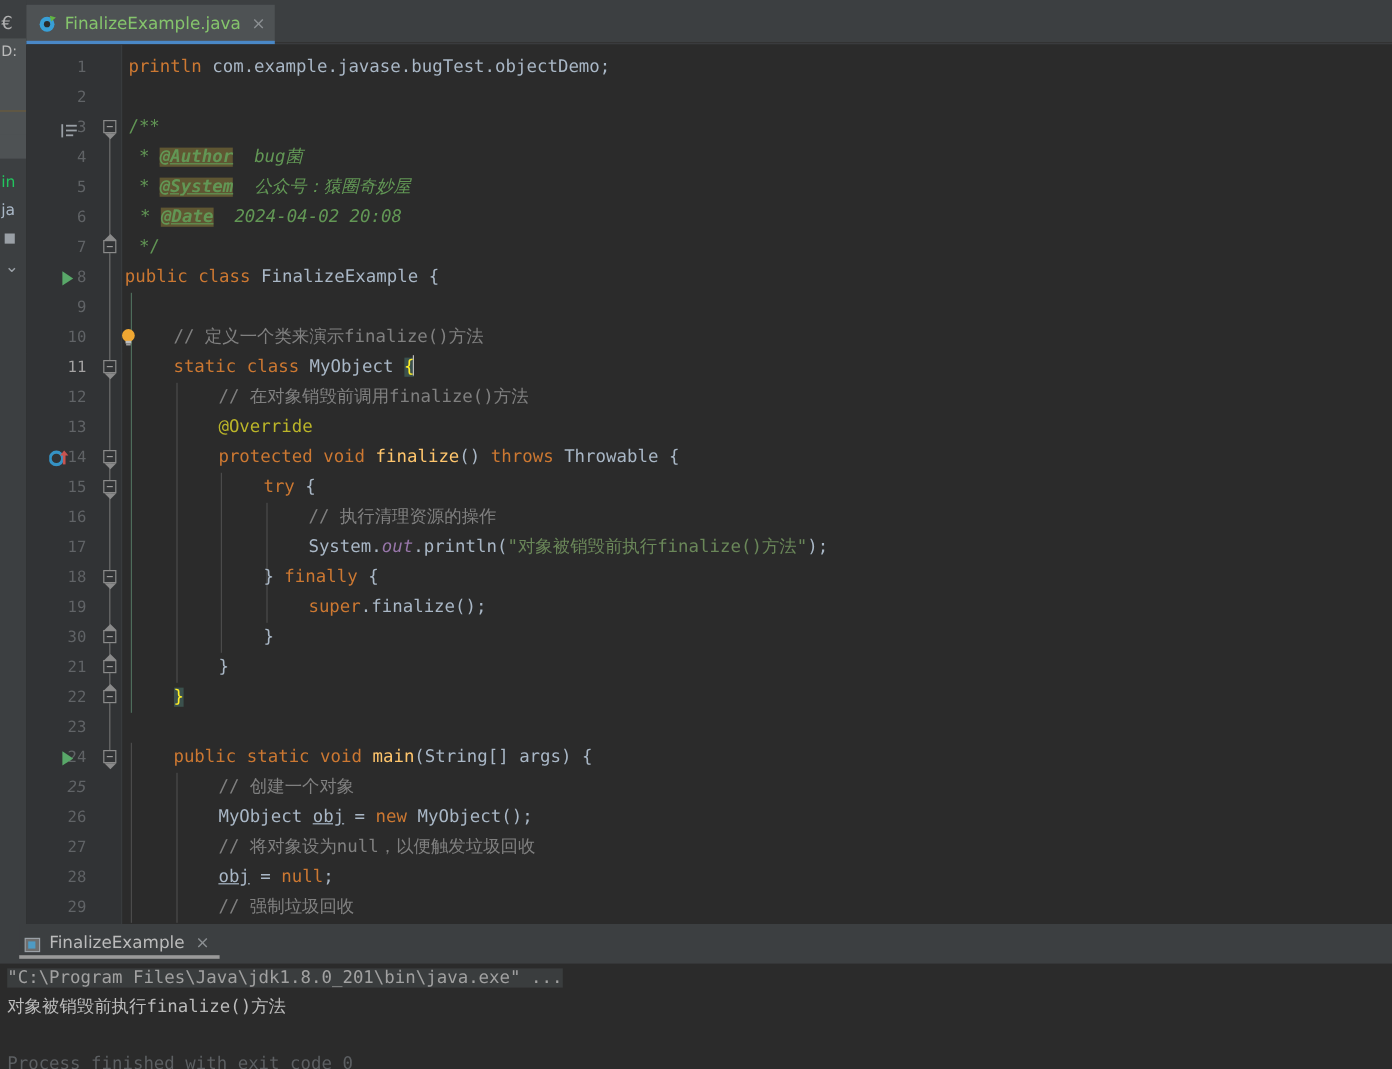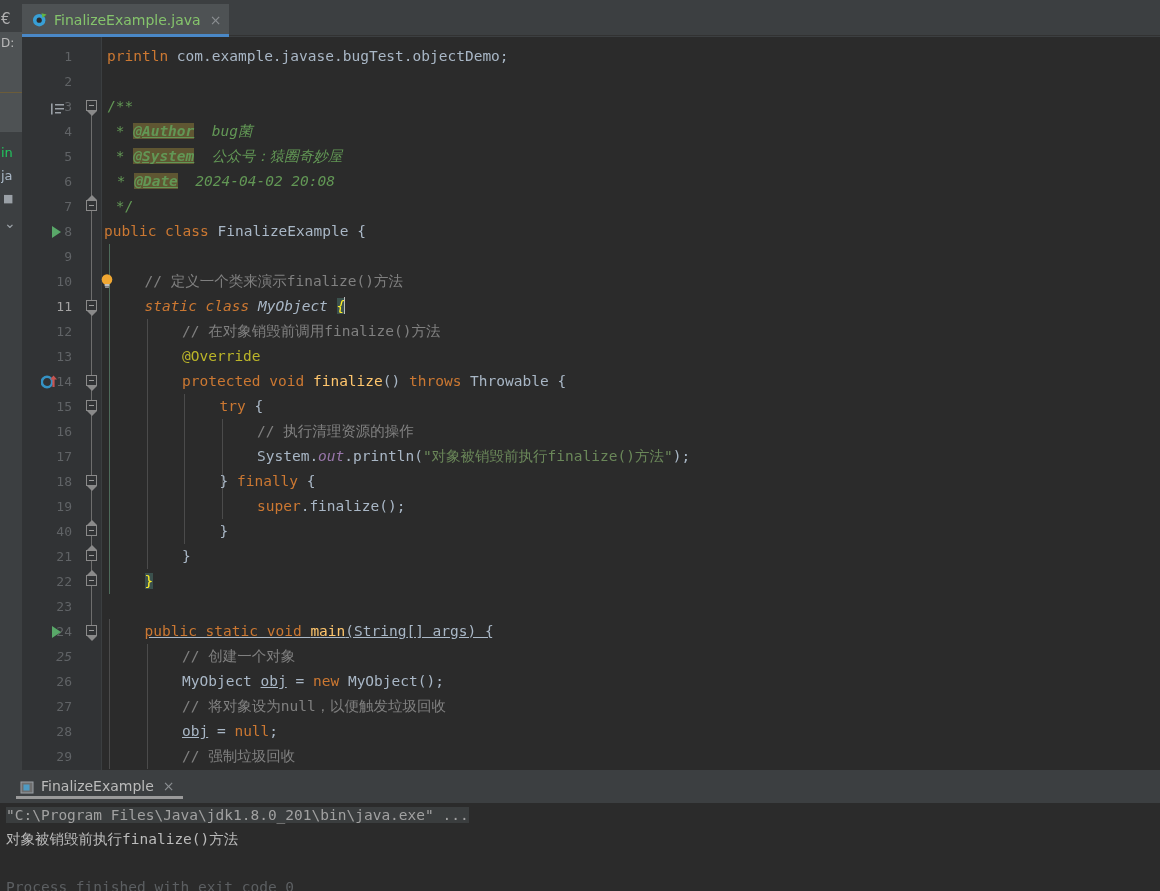--- a/index.html
+++ b/index.html
@@ -286,7 +286,7 @@
           <div class="row" style="top: 232px; z-index: 2;">
             <span class="ctext" style="left: 42.5px;"><span class="cm">// 定义一个类来演示finalize()方法</span></span>
           </div>
-          <div class="row" style="top: 257px; z-index: 2; font-style: italic;">
+          <div class="row" style="top: 257px; z-index: 2;">
             <span class="ctext" style="left: 42.5px;"><span class="kw">static class </span><span class="cls">MyObject </span><span class="brmatch">{</span><span class="caret"></span></span>
           </div>
           <div class="row" style="top: 282px; z-index: 2;">

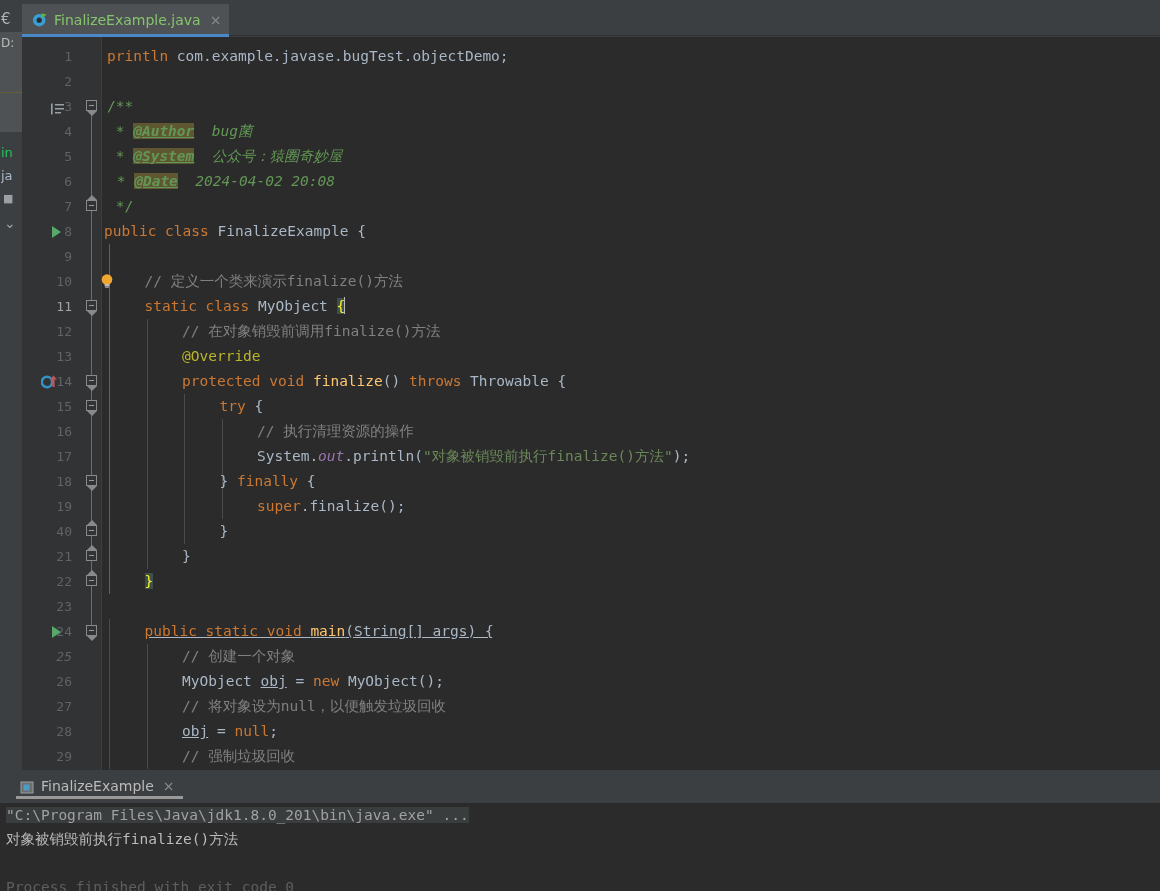--- a/index.html
+++ b/index.html
@@ -421,7 +421,7 @@
           <span class="lnum">19</span>
         </div>
         <div class="row" style="top: 482px; left: 0px; width: 58px; z-index: 3;">
-          <span class="lnum">40</span>
+          <span class="lnum">30</span>
         </div>
         <div class="row" style="top: 507px; left: 0px; width: 58px; z-index: 3;">
           <span class="lnum">21</span>

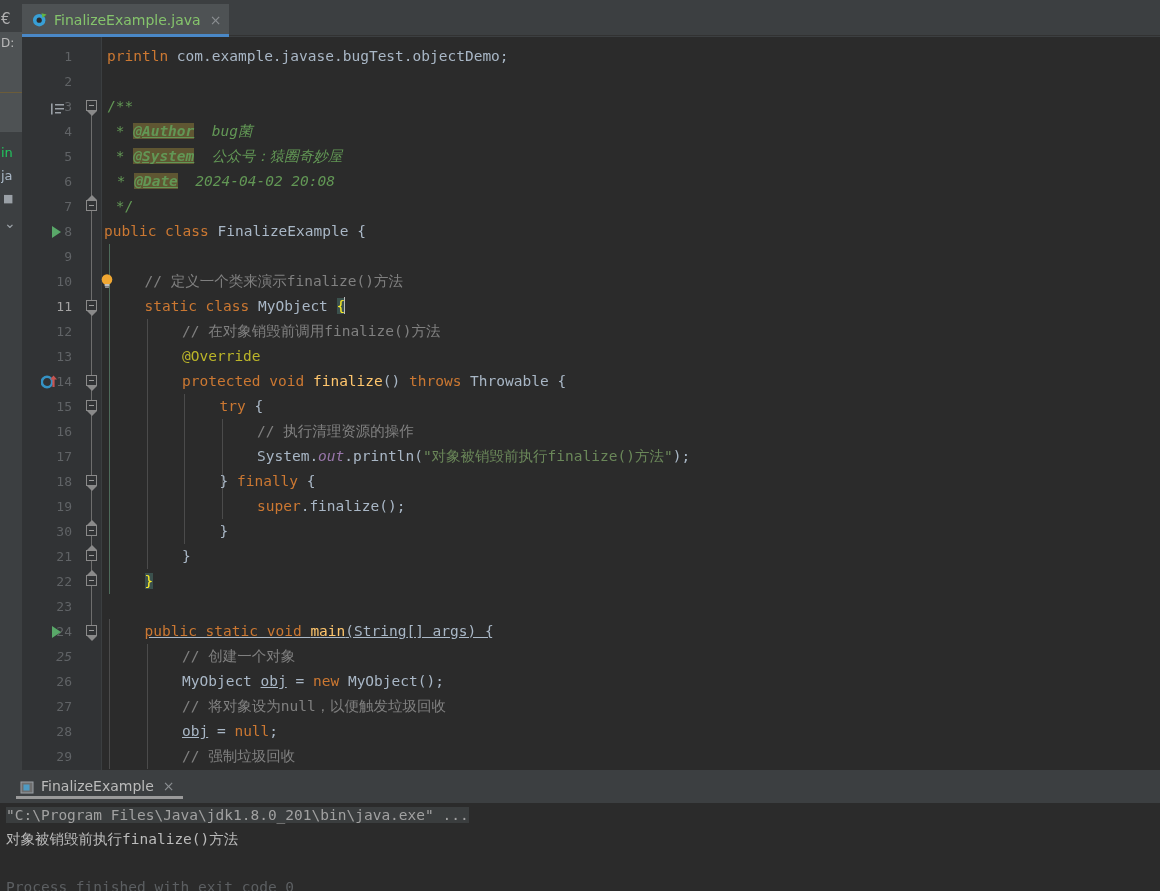--- a/index.html
+++ b/index.html
@@ -326,7 +326,7 @@
             <span class="ctext" style="left: 5px;"></span>
           </div>
           <div class="row" style="top: 582px; z-index: 2;">
-            <span class="ctext" style="left: 42.5px; text-decoration: underline;"><span class="kw">public static void </span><span class="mth">main</span><span class="brc">(</span><span class="cls">String</span><span class="id">[] args) </span><span class="brc">{</span></span>
+            <span class="ctext" style="left: 42.5px;"><span class="kw">public static void </span><span class="mth">main</span><span class="brc">(</span><span class="cls">String</span><span class="id">[] args) </span><span class="brc">{</span></span>
           </div>
           <div class="row" style="top: 607px; z-index: 2;">
             <span class="ctext" style="left: 80px;"><span class="cm">// 创建一个对象</span></span>

